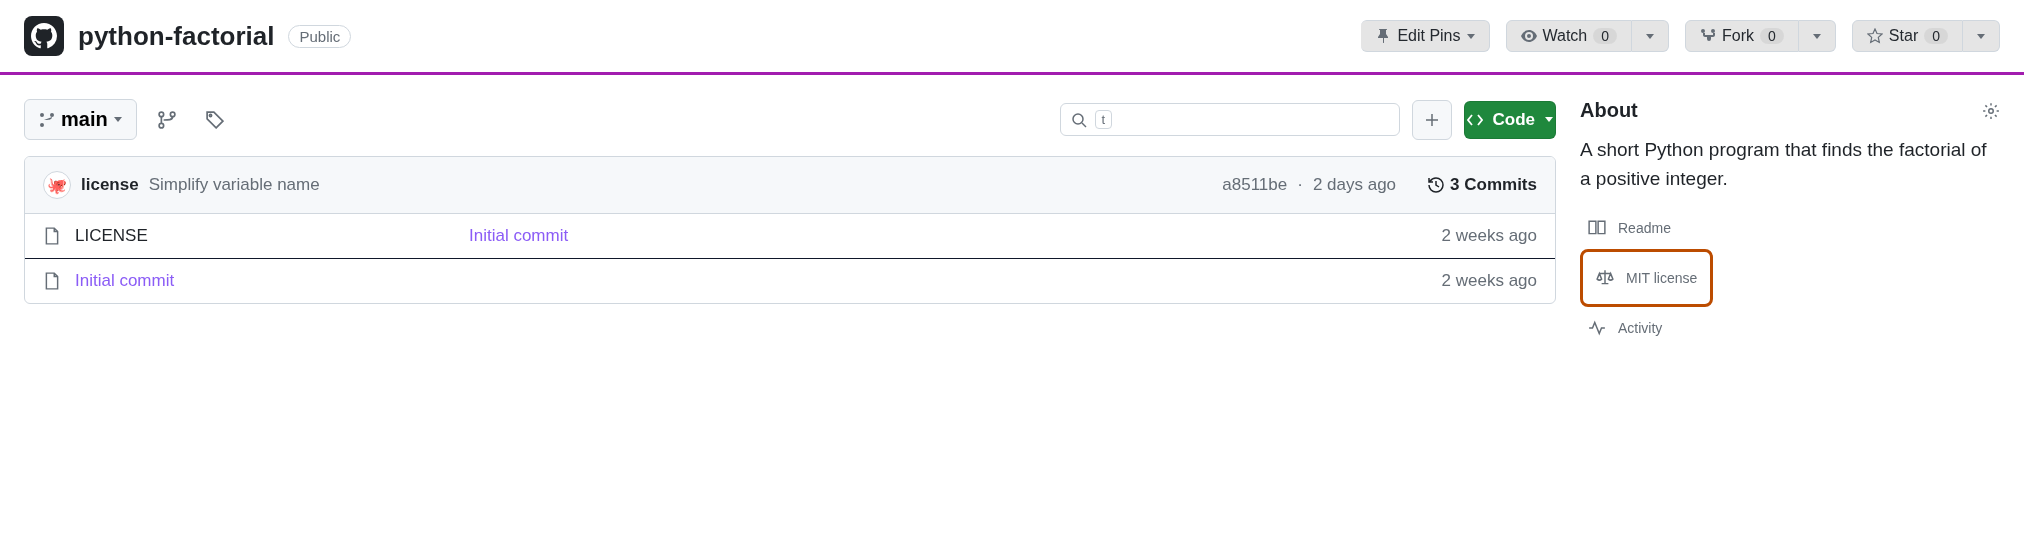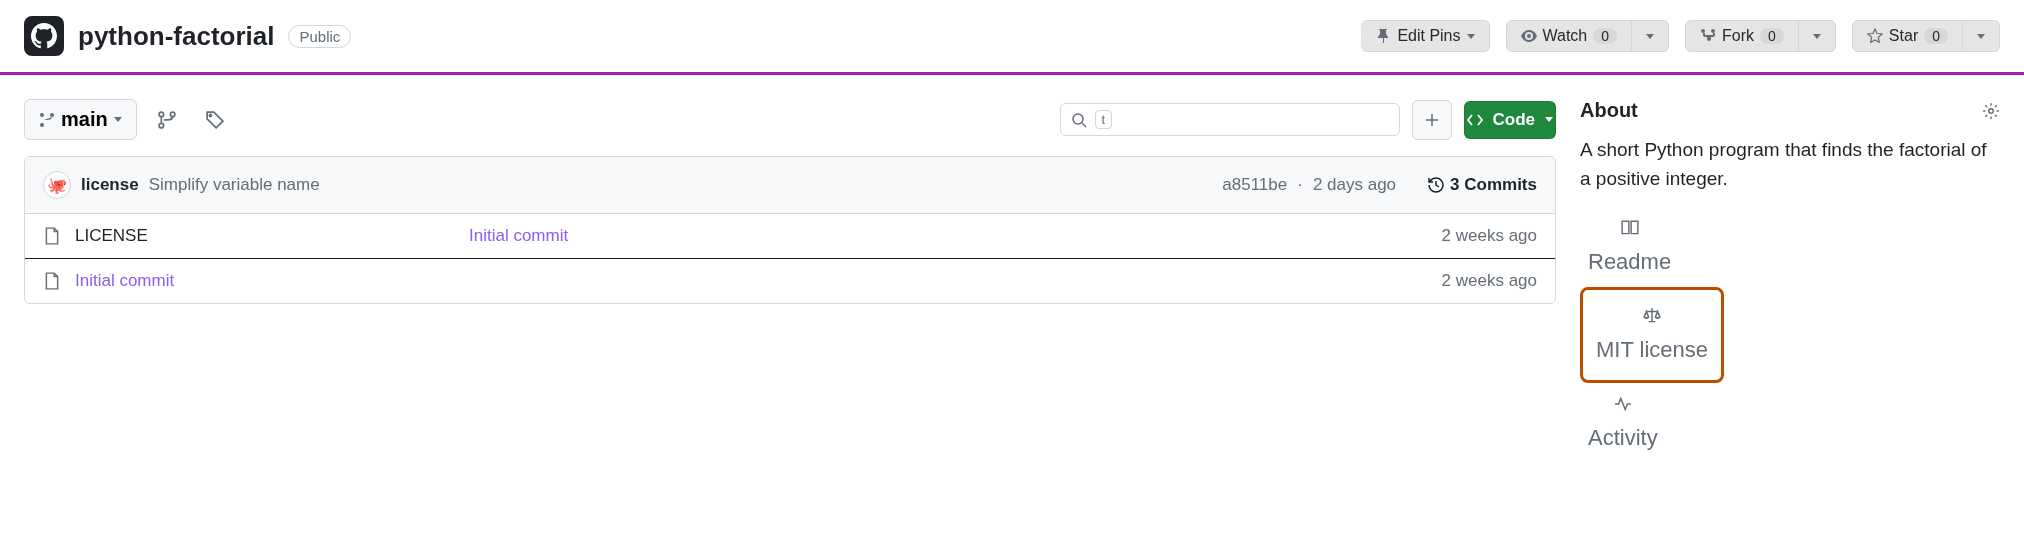--- a/index.html
+++ b/index.html
@@ -221,11 +221,10 @@
   align-items: center;
   gap: 12px;
   color: #656d76;
-  font-size: 22px;
+  font-size: 14px;
   padding: 6px 8px;
   border-radius: 6px;
   cursor: pointer;
-  flex-direction: column;
 }
 .highlight-box {
   border: 3px solid #bc4c00;

